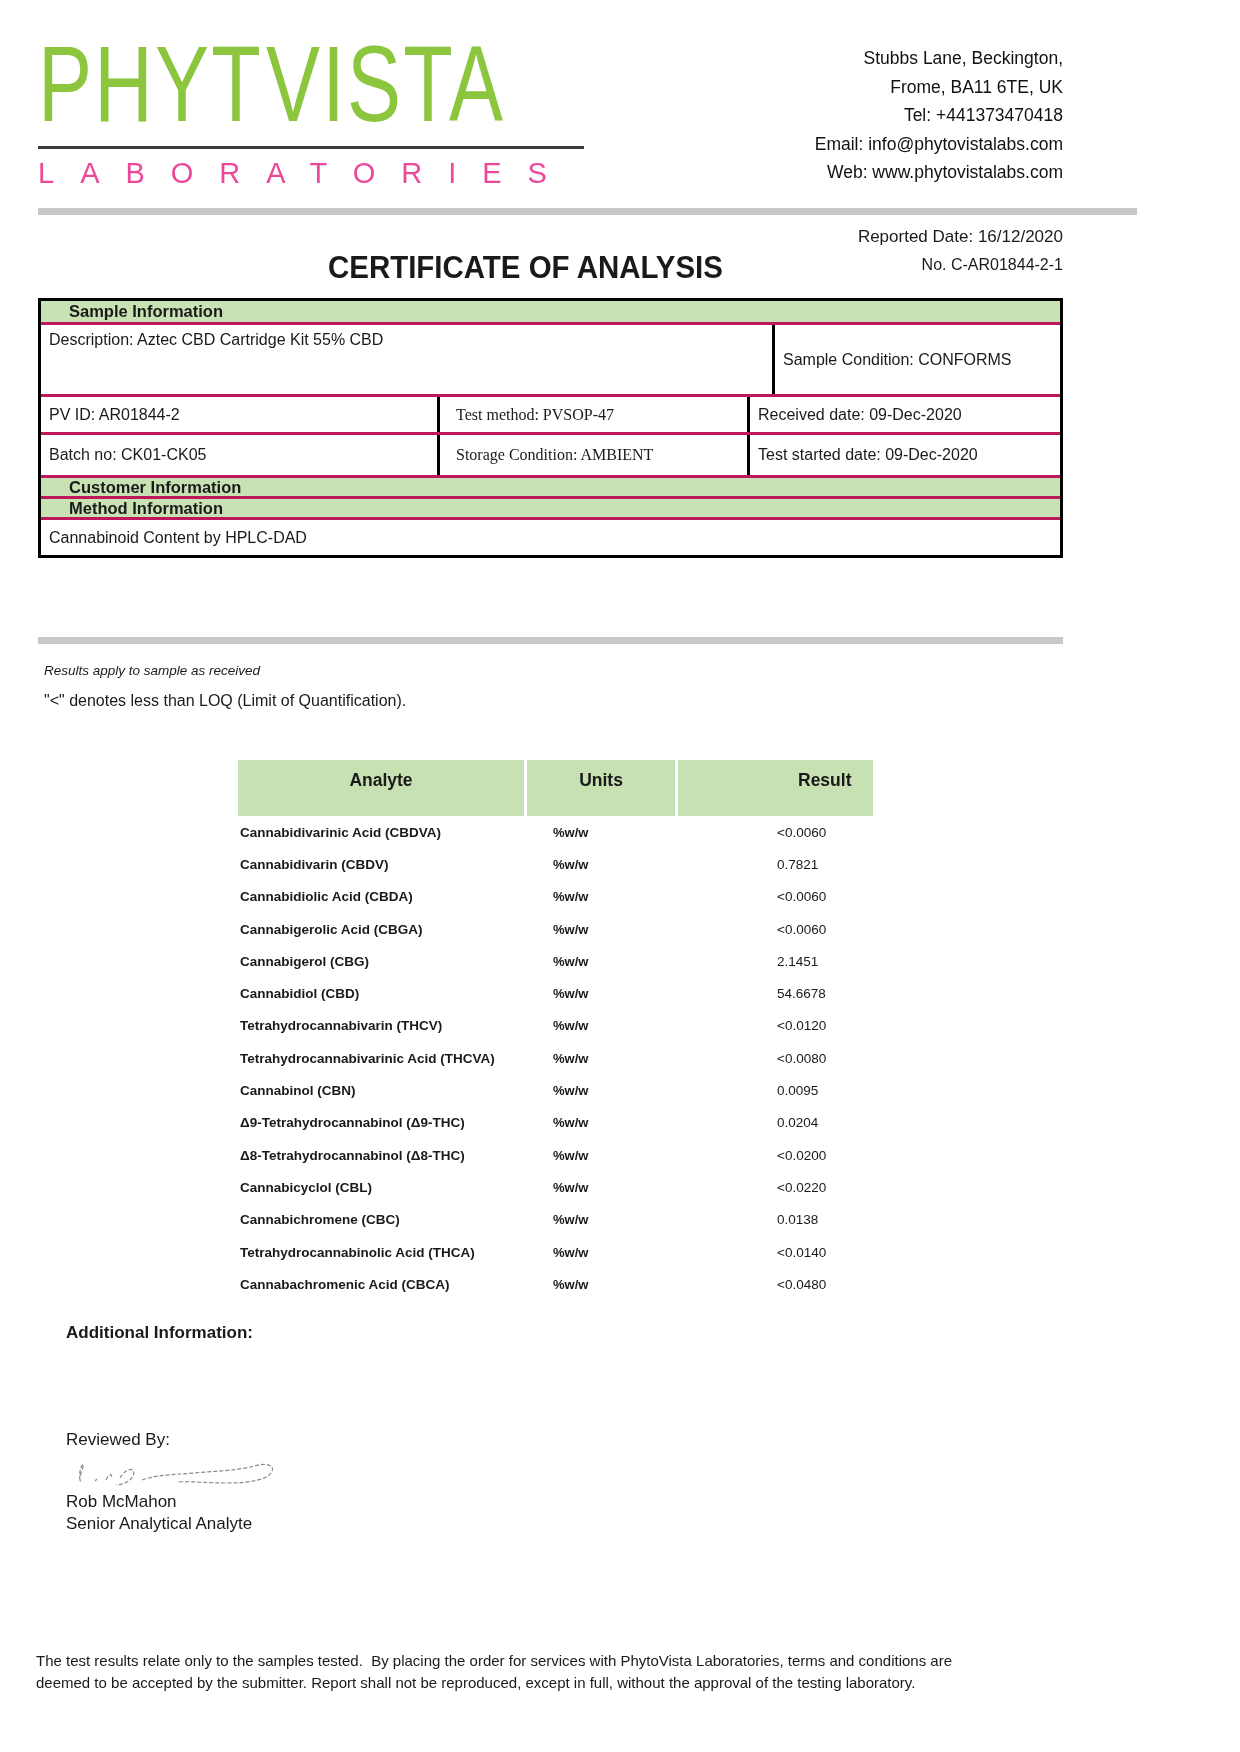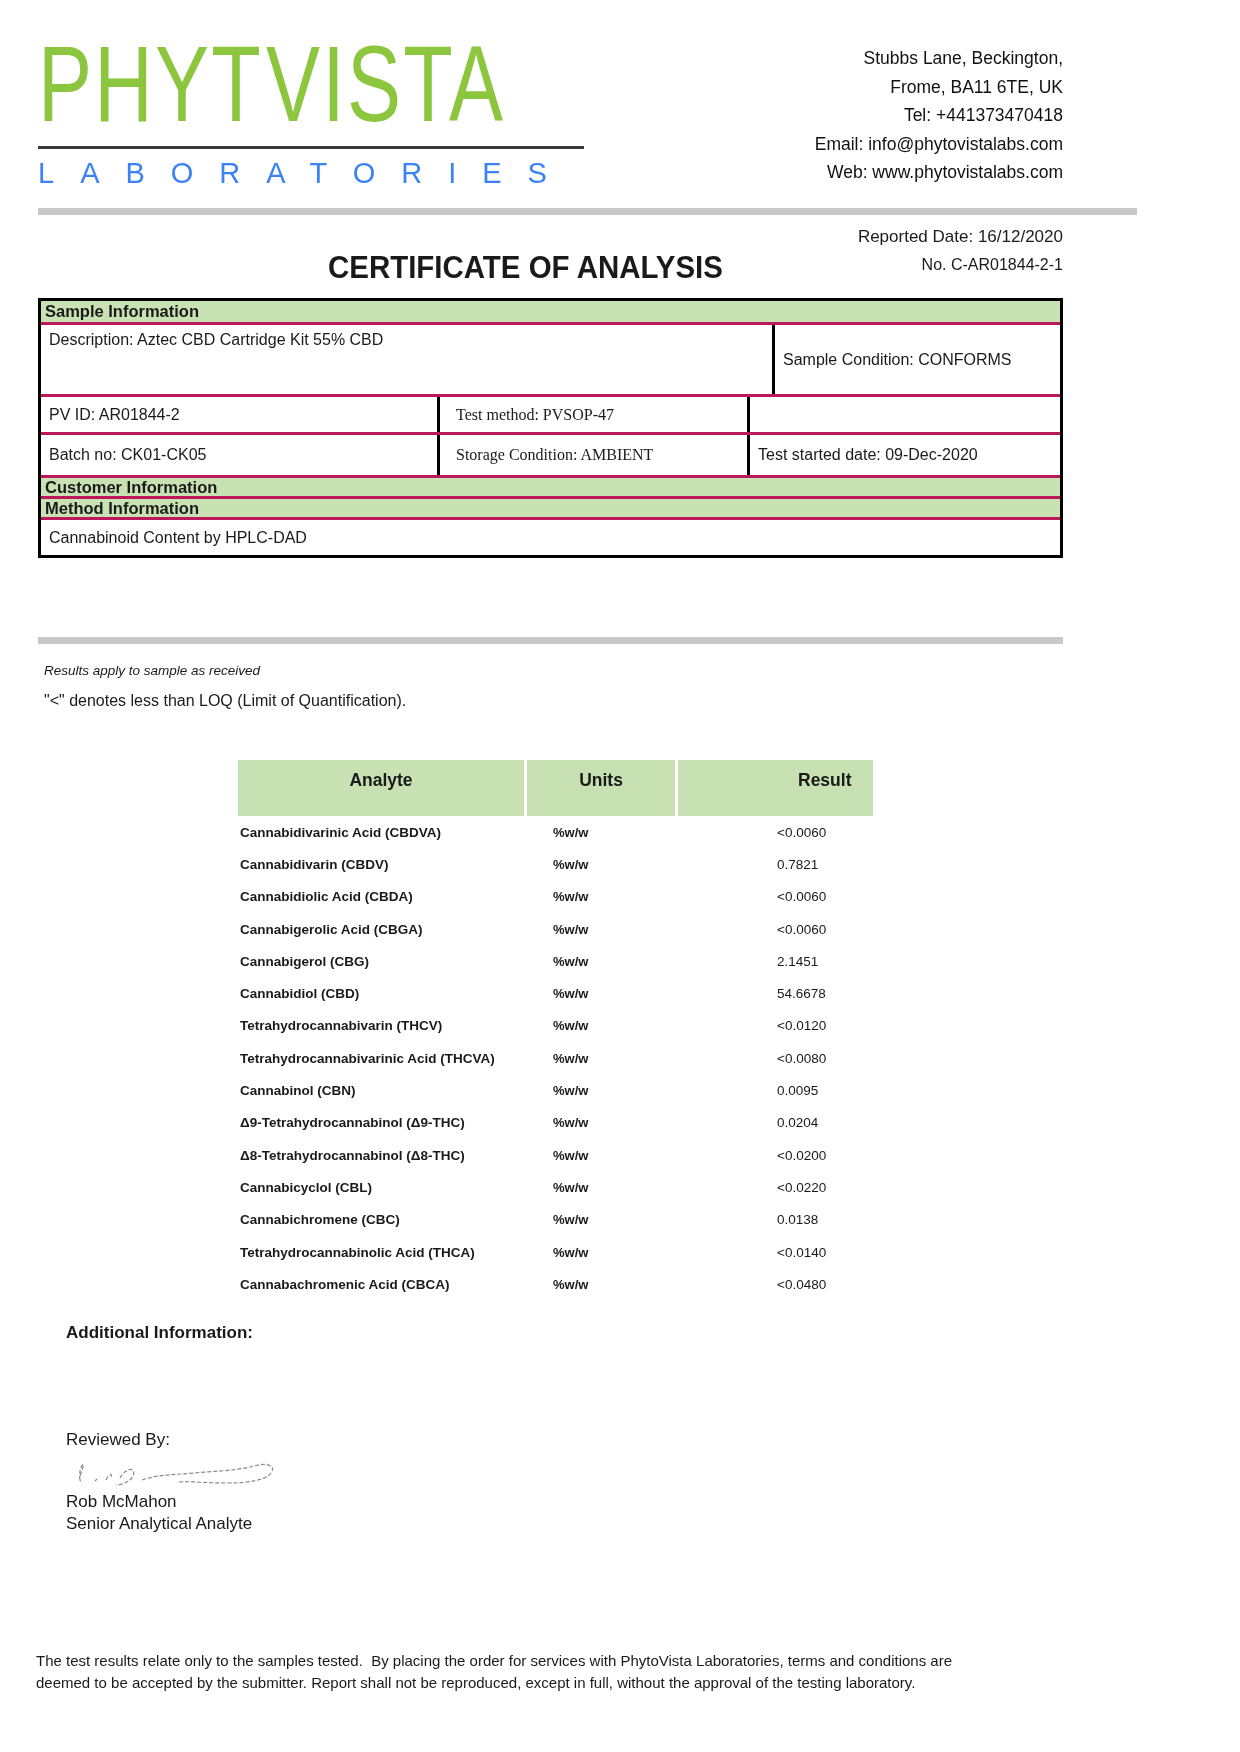--- a/index.html
+++ b/index.html
@@ -15,7 +15,7 @@
   .wordmark .wm-text { font-size:108px; line-height:1; font-weight:400; letter-spacing:3px; white-space:nowrap; }
   .leaf-svg { margin:0 2px; display:block; }
   .logo-rule { height:3px; background:#3a3a3a; margin-top:8px; width:546px; }
-  .logo-sub { font-size:29px; letter-spacing:26px; color:#3b82f6; margin-top:8px; white-space:nowrap; font-weight:400; }
+  .logo-sub { font-size:29px; letter-spacing:26px; color:#ec4899; margin-top:8px; white-space:nowrap; font-weight:400; }
   .contact { text-align:right; font-size:17.5px; line-height:28.5px; padding-top:14px; color:#111; }
   .contact span { display:block; }
   

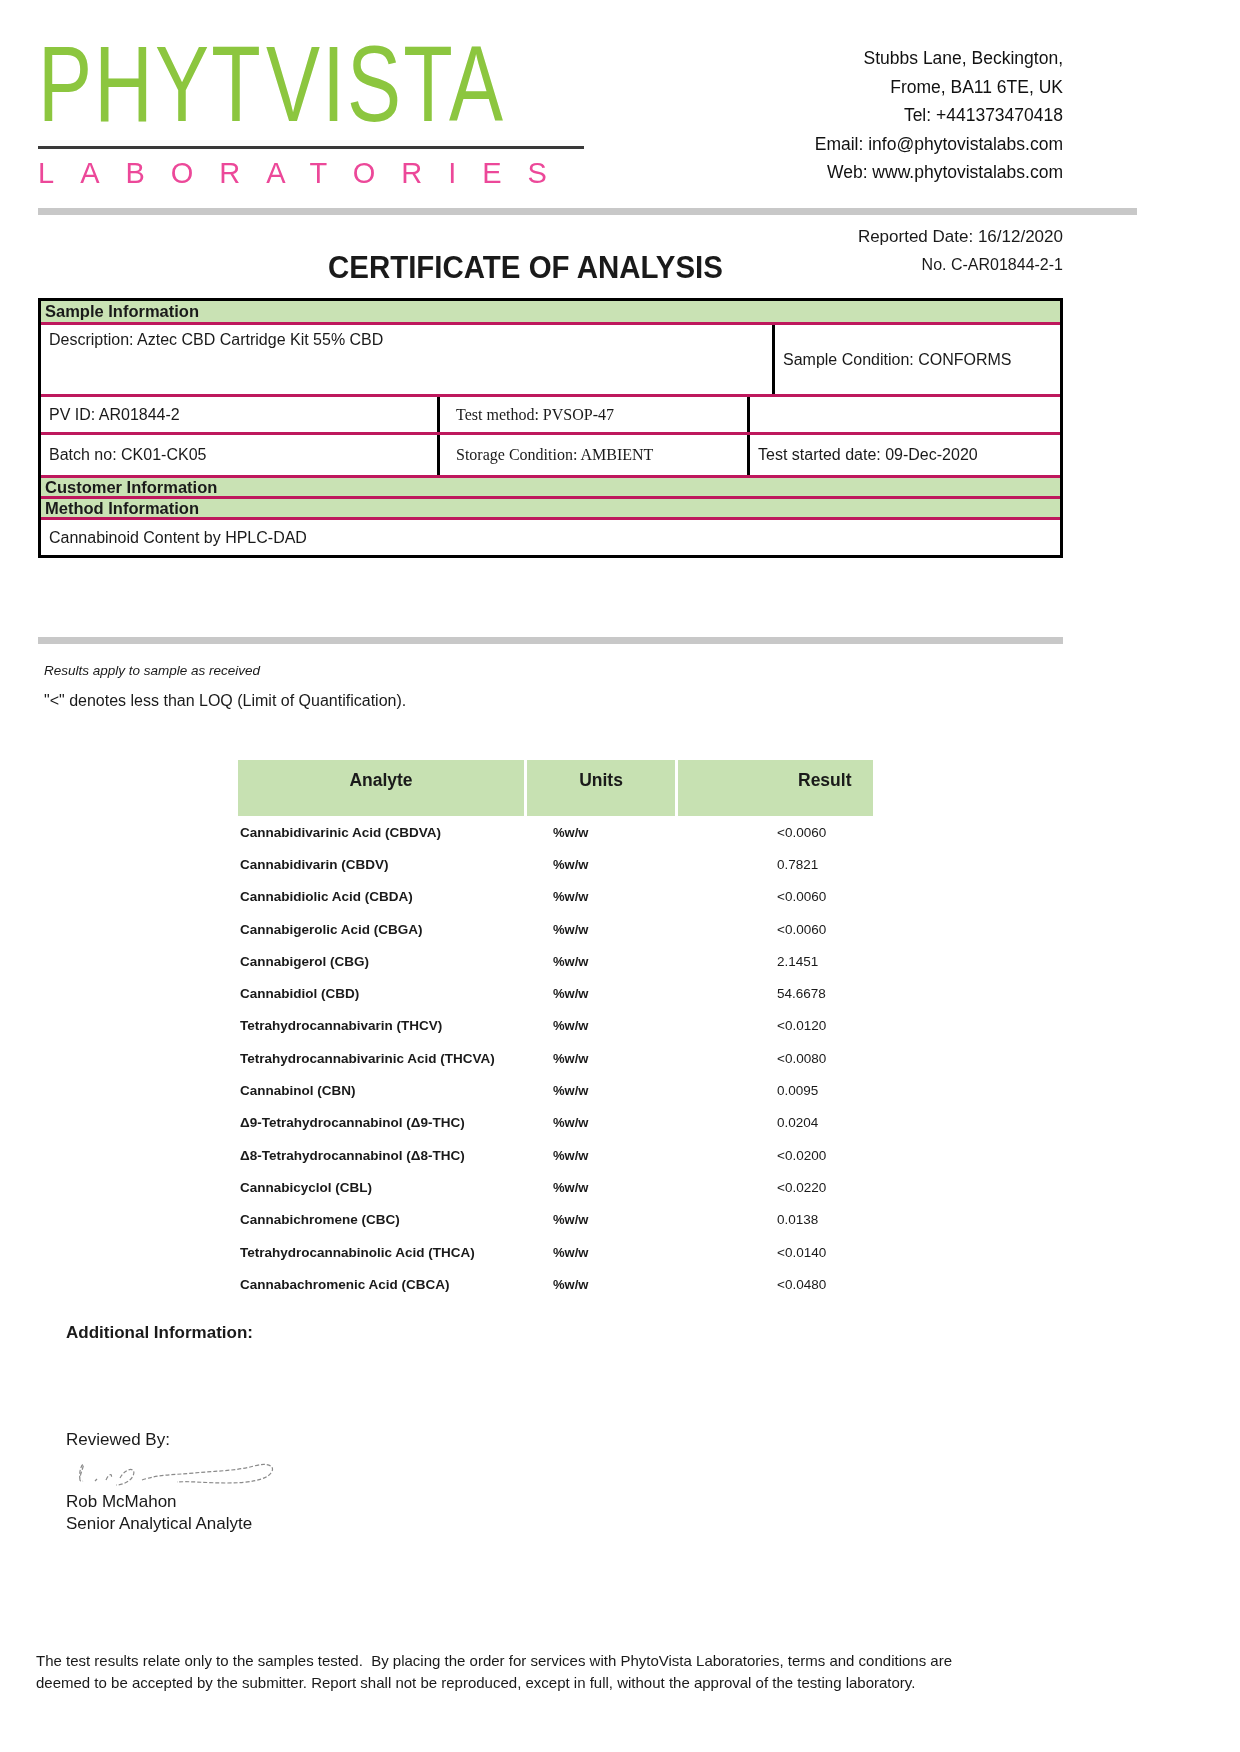--- a/index.html
+++ b/index.html
@@ -30,7 +30,7 @@
   .sinfo .row { border-top:3px solid #be185d; display:flex; box-sizing:border-box; }
   .sinfo .row:first-child { border-top:none; }
   .greenbar { background:#c9e2b4; height:21px; display:flex; align-items:center; }
-  .greenbar .gb-label { font-weight:bold; padding-left:4px; font-size:16.5px; }
+  .greenbar .gb-label { font-weight:bold; padding-left:28px; font-size:16.5px; }
   .gb-split-left { background:#c9e2b4; flex:1 1 auto; display:flex; align-items:center; }
   .gb-gap { width:3px; background:#fff; }
   .gb-split-right { background:#c9e2b4; width:282px; }

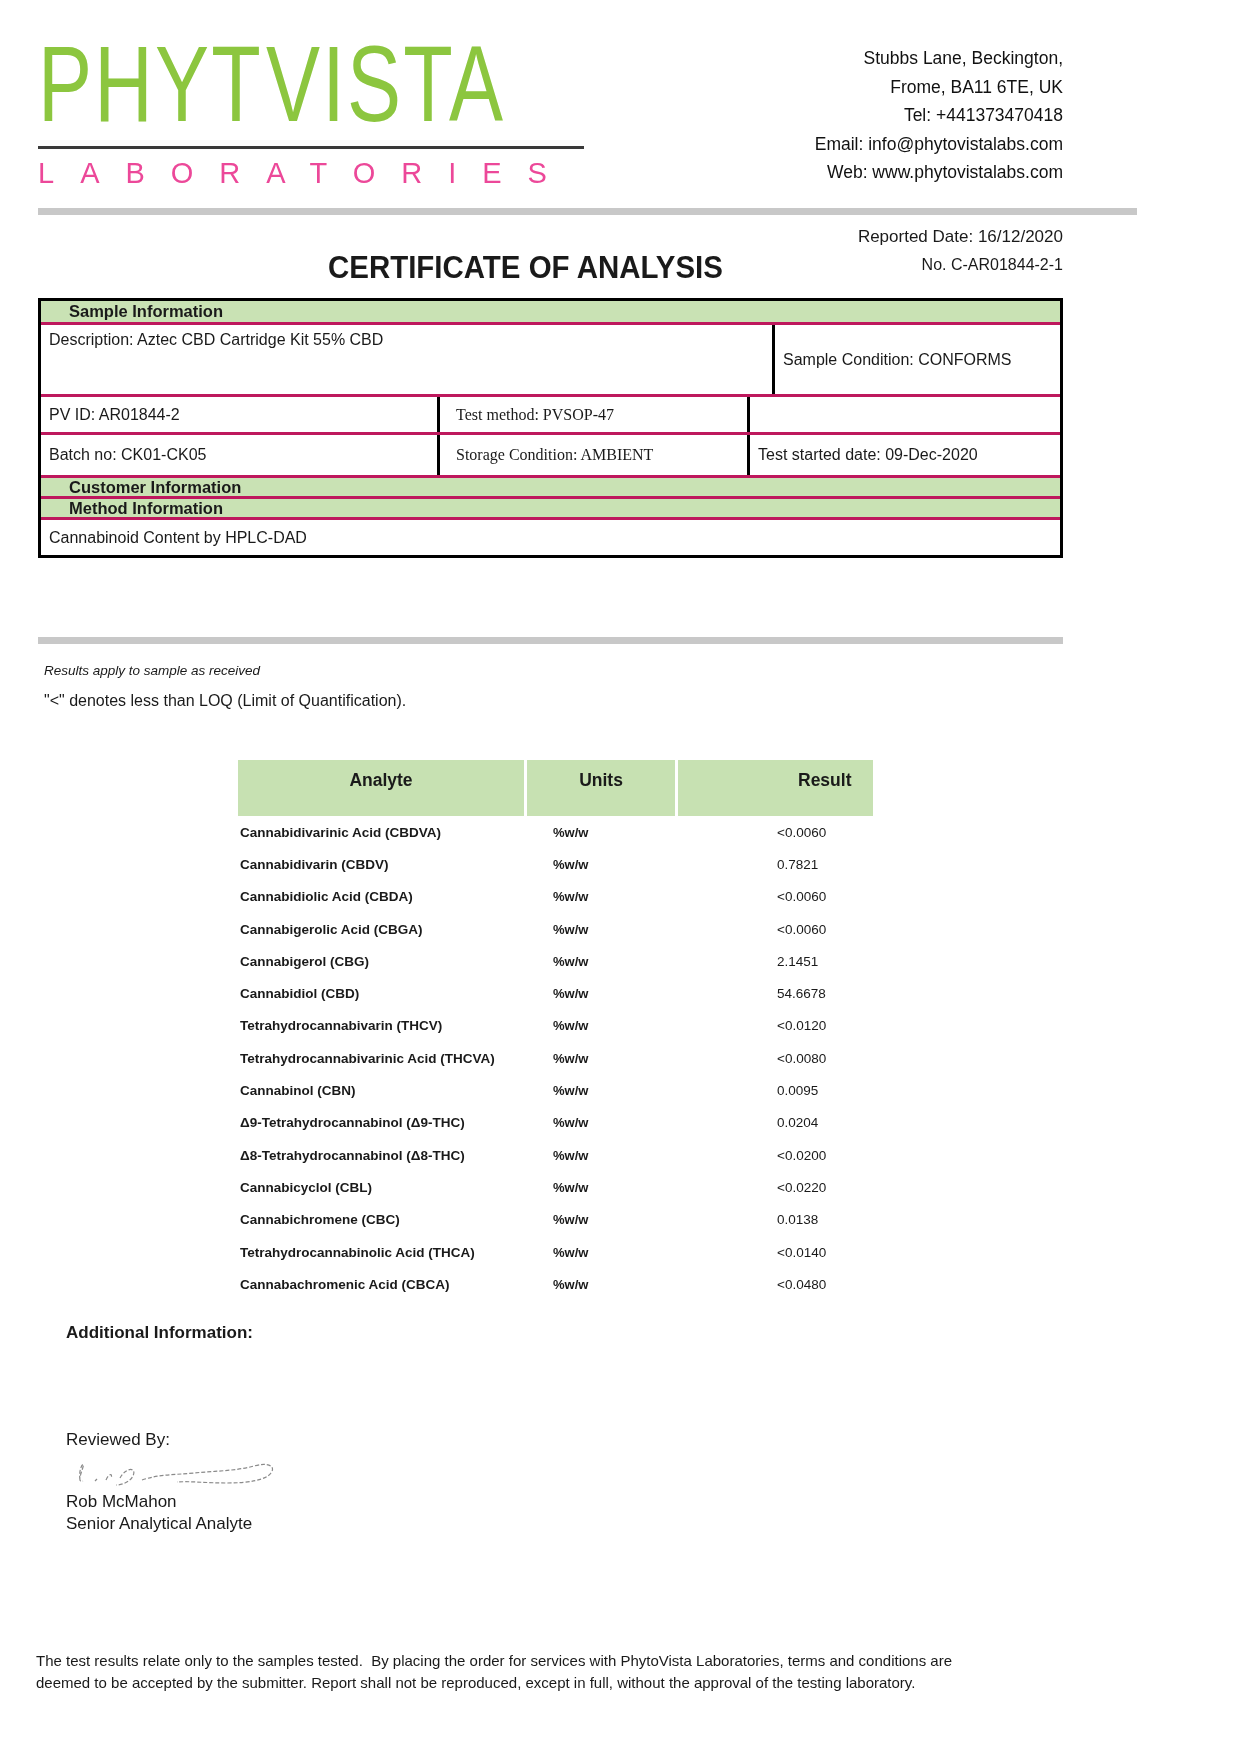--- a/index.html
+++ b/index.html
@@ -119,6 +119,7 @@
     <div class="row r3">
       <div class="c1">PV ID: AR01844-2</div>
       <div class="c2">Test method: PVSOP-47</div>
+      <div class="c3">Received date: 09-Dec-2020</div>
     </div>
     <div class="row r3 batch-row">
       <div class="c1">Batch no: CK01-CK05</div>

